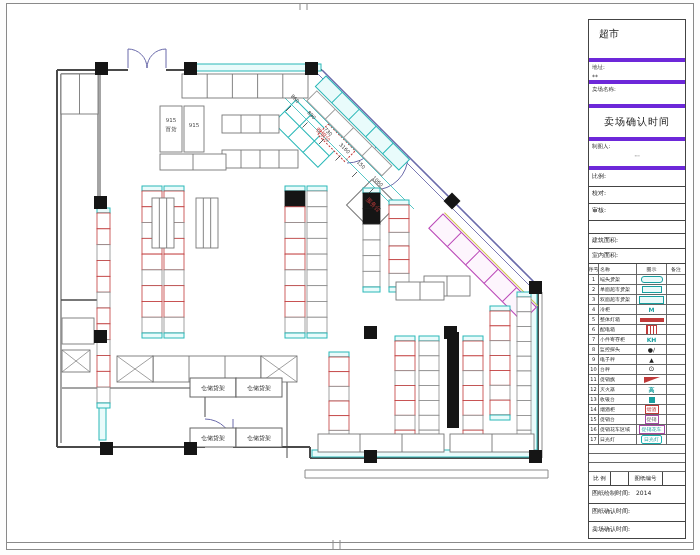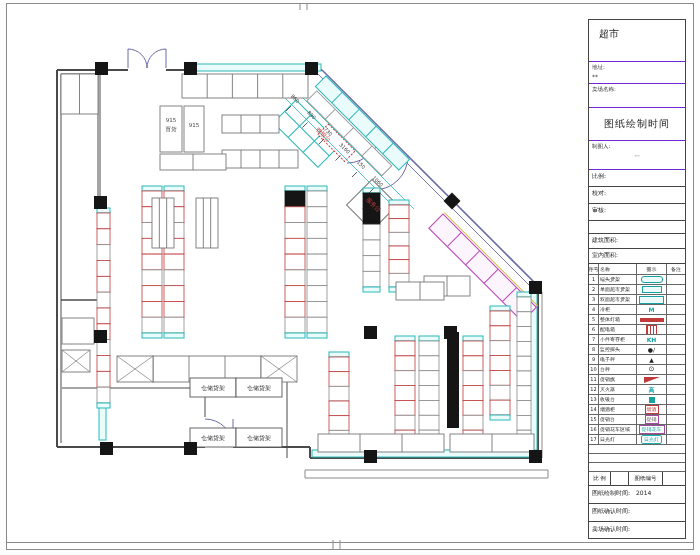--- a/index.html
+++ b/index.html
@@ -10,7 +10,7 @@
   
   .tb{position:absolute;left:588px;top:19px;width:96px;height:518px;border:1px solid #444;background:#fff;
       color:#222;font-size:6px;line-height:1.25;}
-  .tb-sec{border-bottom:1px solid #6d28d9;box-sizing:border-box;padding:2px 3px;position:relative;overflow:hidden;}
+  .tb-sec{border-bottom:4px solid #6d28d9;box-sizing:border-box;padding:2px 3px;position:relative;overflow:hidden;}
   .tb-store{height:42px;font-size:10px;padding-top:8px;padding-left:10px;}
   .tb-addr{height:22px;}
   .tb-name{height:24px;}

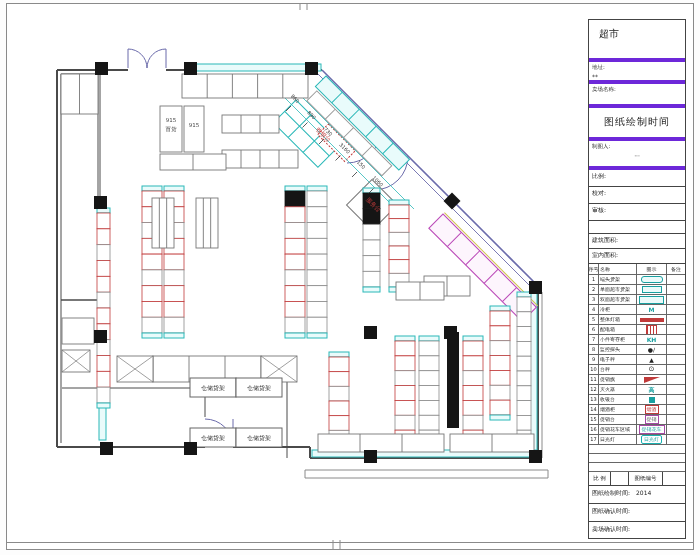--- a/index.html
+++ b/index.html
@@ -423,7 +423,7 @@
     <div class="tb-lab">卖场名称:</div>
   </div>
   <div class="tb-sec tb-title">
-      <span>图纸绘制时间</span>
+      <span>卖场确认时间</span>
     </div>
   <div class="tb-sec tb-draft">
     <div class="tb-lab">制图人:</div>

